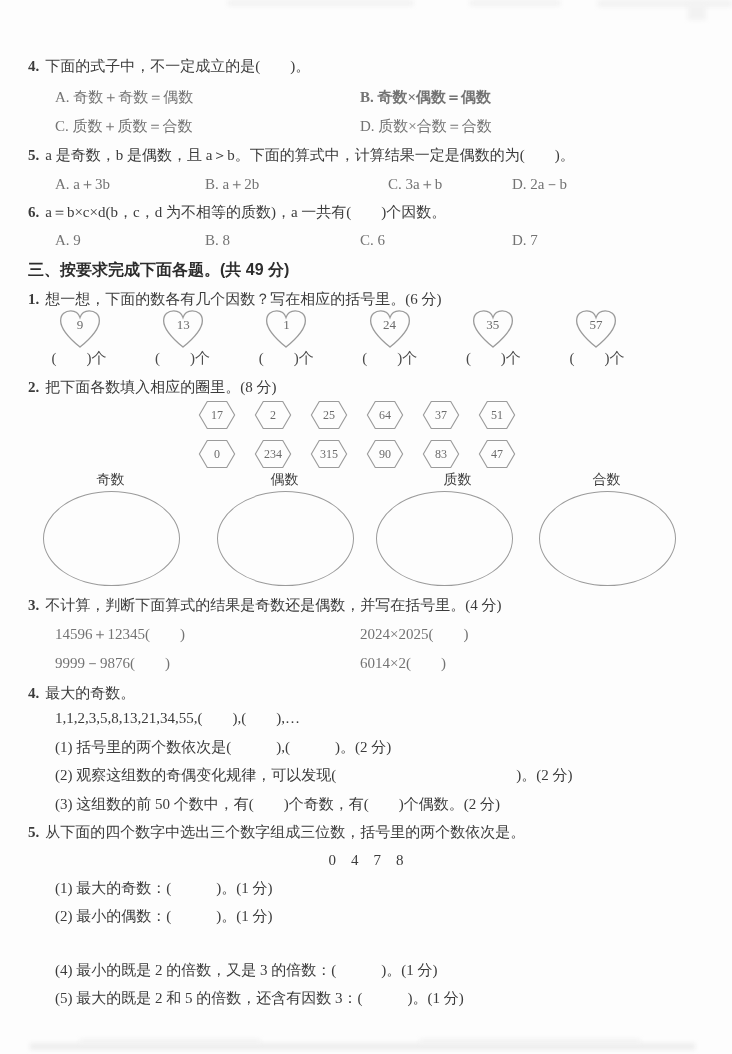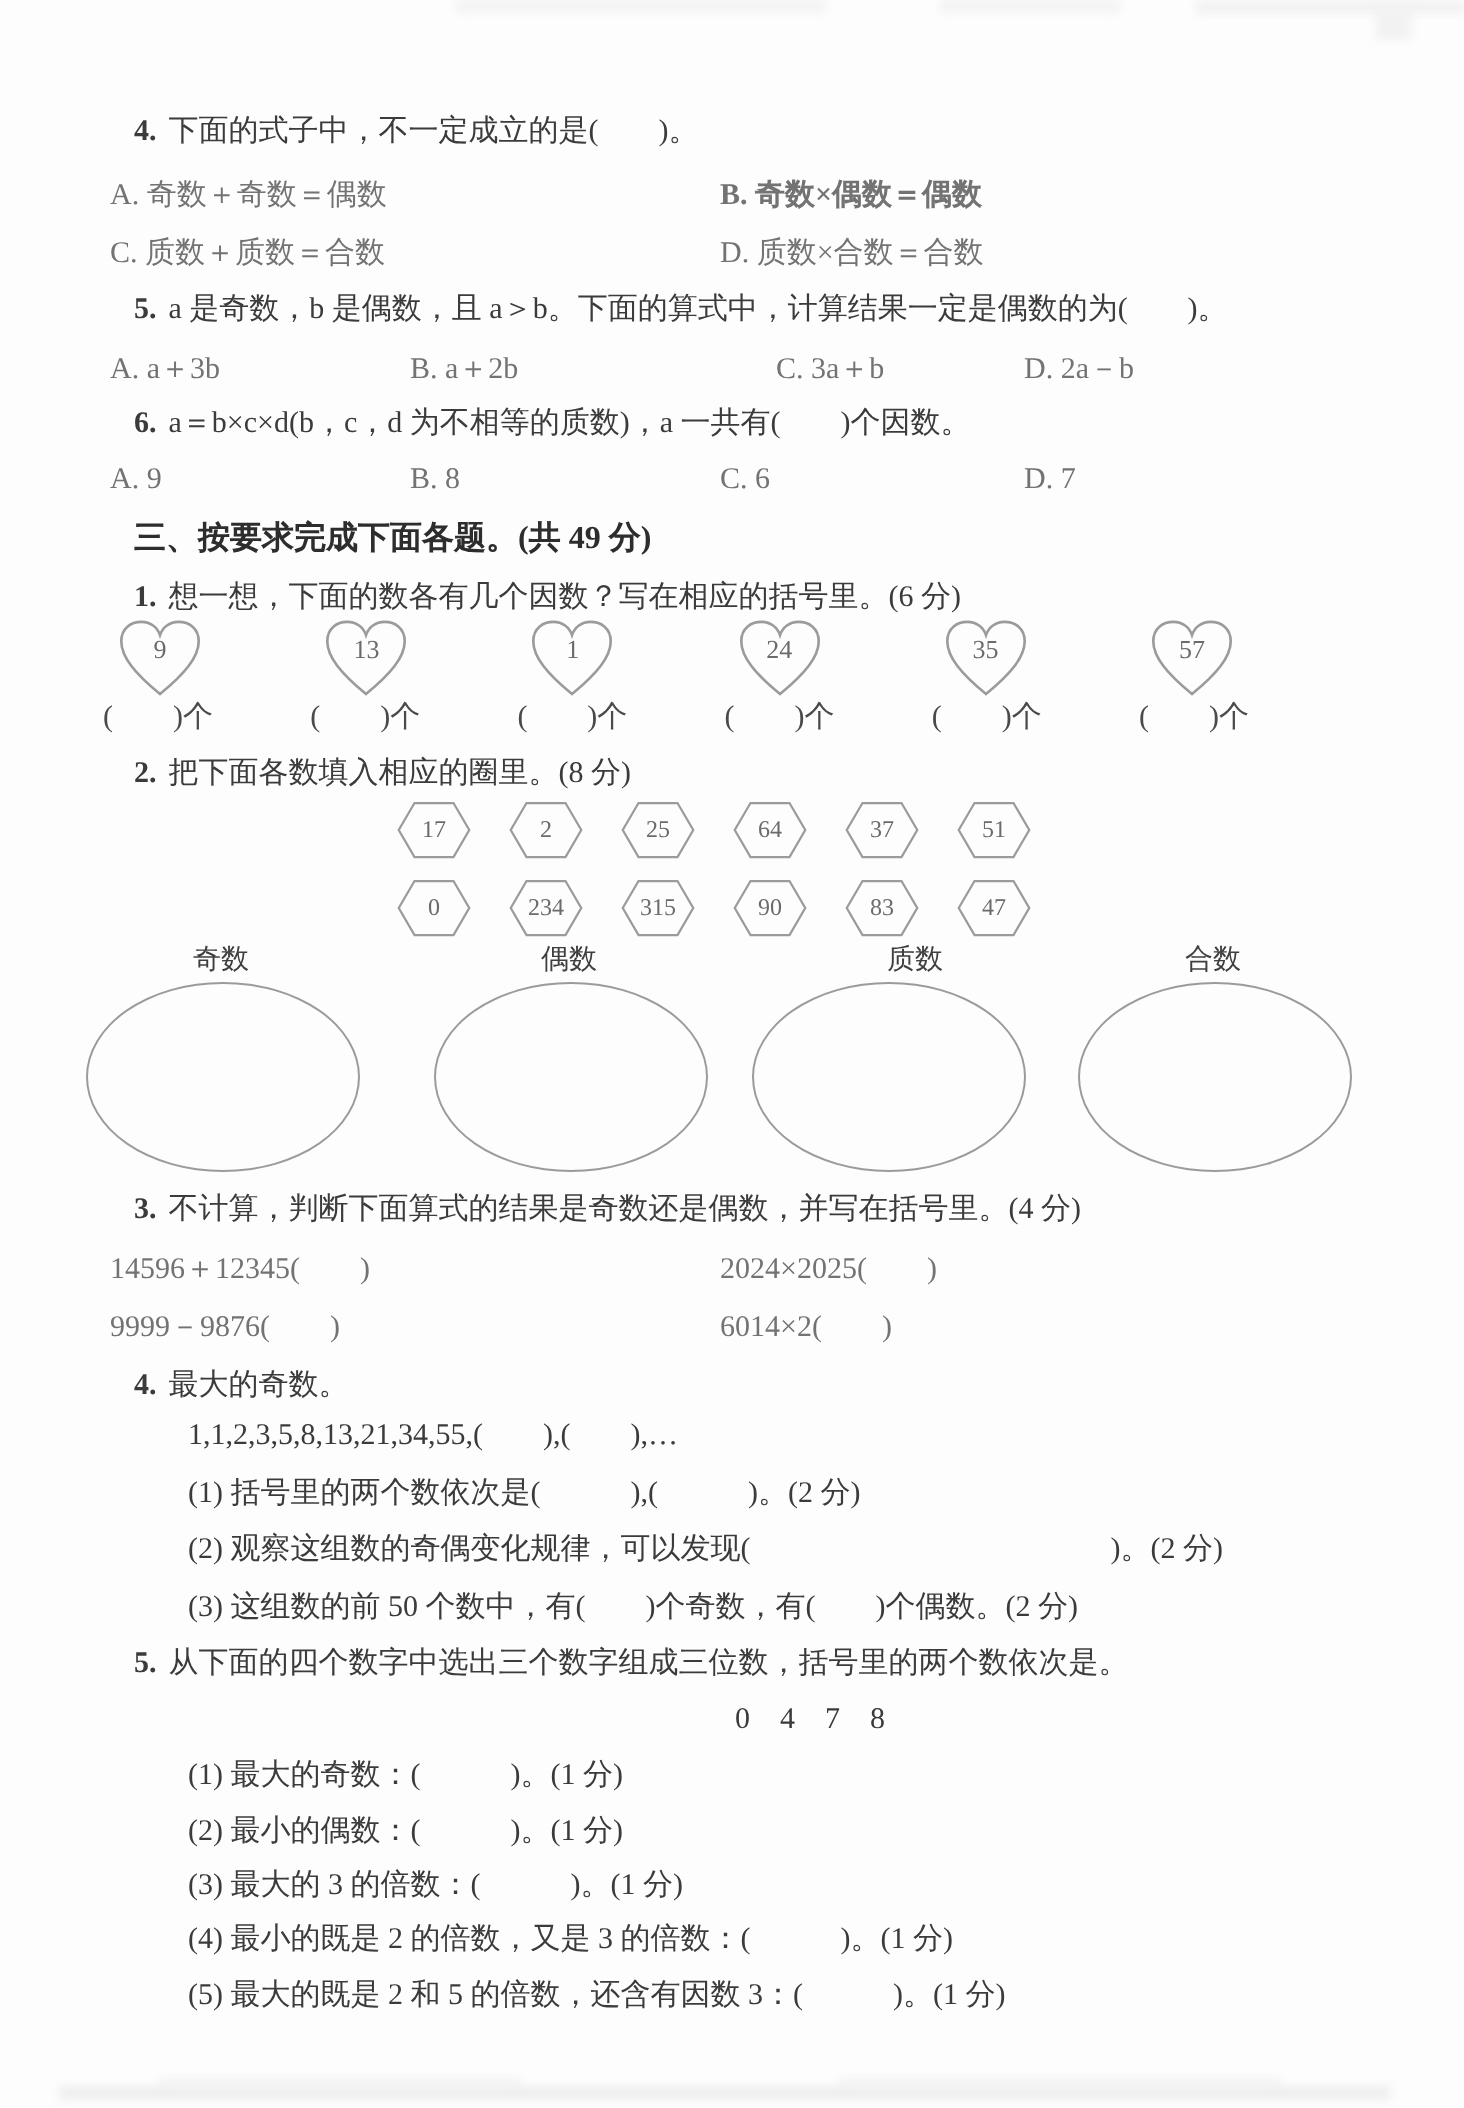--- a/index.html
+++ b/index.html
@@ -12,7 +12,7 @@
     position:relative;width:732px;height:1054px;overflow:hidden;
     background:#fdfdfd;color:#3b3b3b;
   }
-  .line{position:absolute;white-space:nowrap;font-size:15px;line-height:1.3;color:#3b3b3b;margin-left:39px;}
+  .line{position:absolute;white-space:nowrap;font-size:15px;line-height:1.3;color:#3b3b3b;}
   .qnum{font-weight:bold;margin-right:6px;}
   .header{font-weight:bold;font-size:16px;color:#2d2d2d;font-family:Liberation Serif, serif;}
   .opt{position:absolute;white-space:nowrap;font-size:15px;color:#737373;}

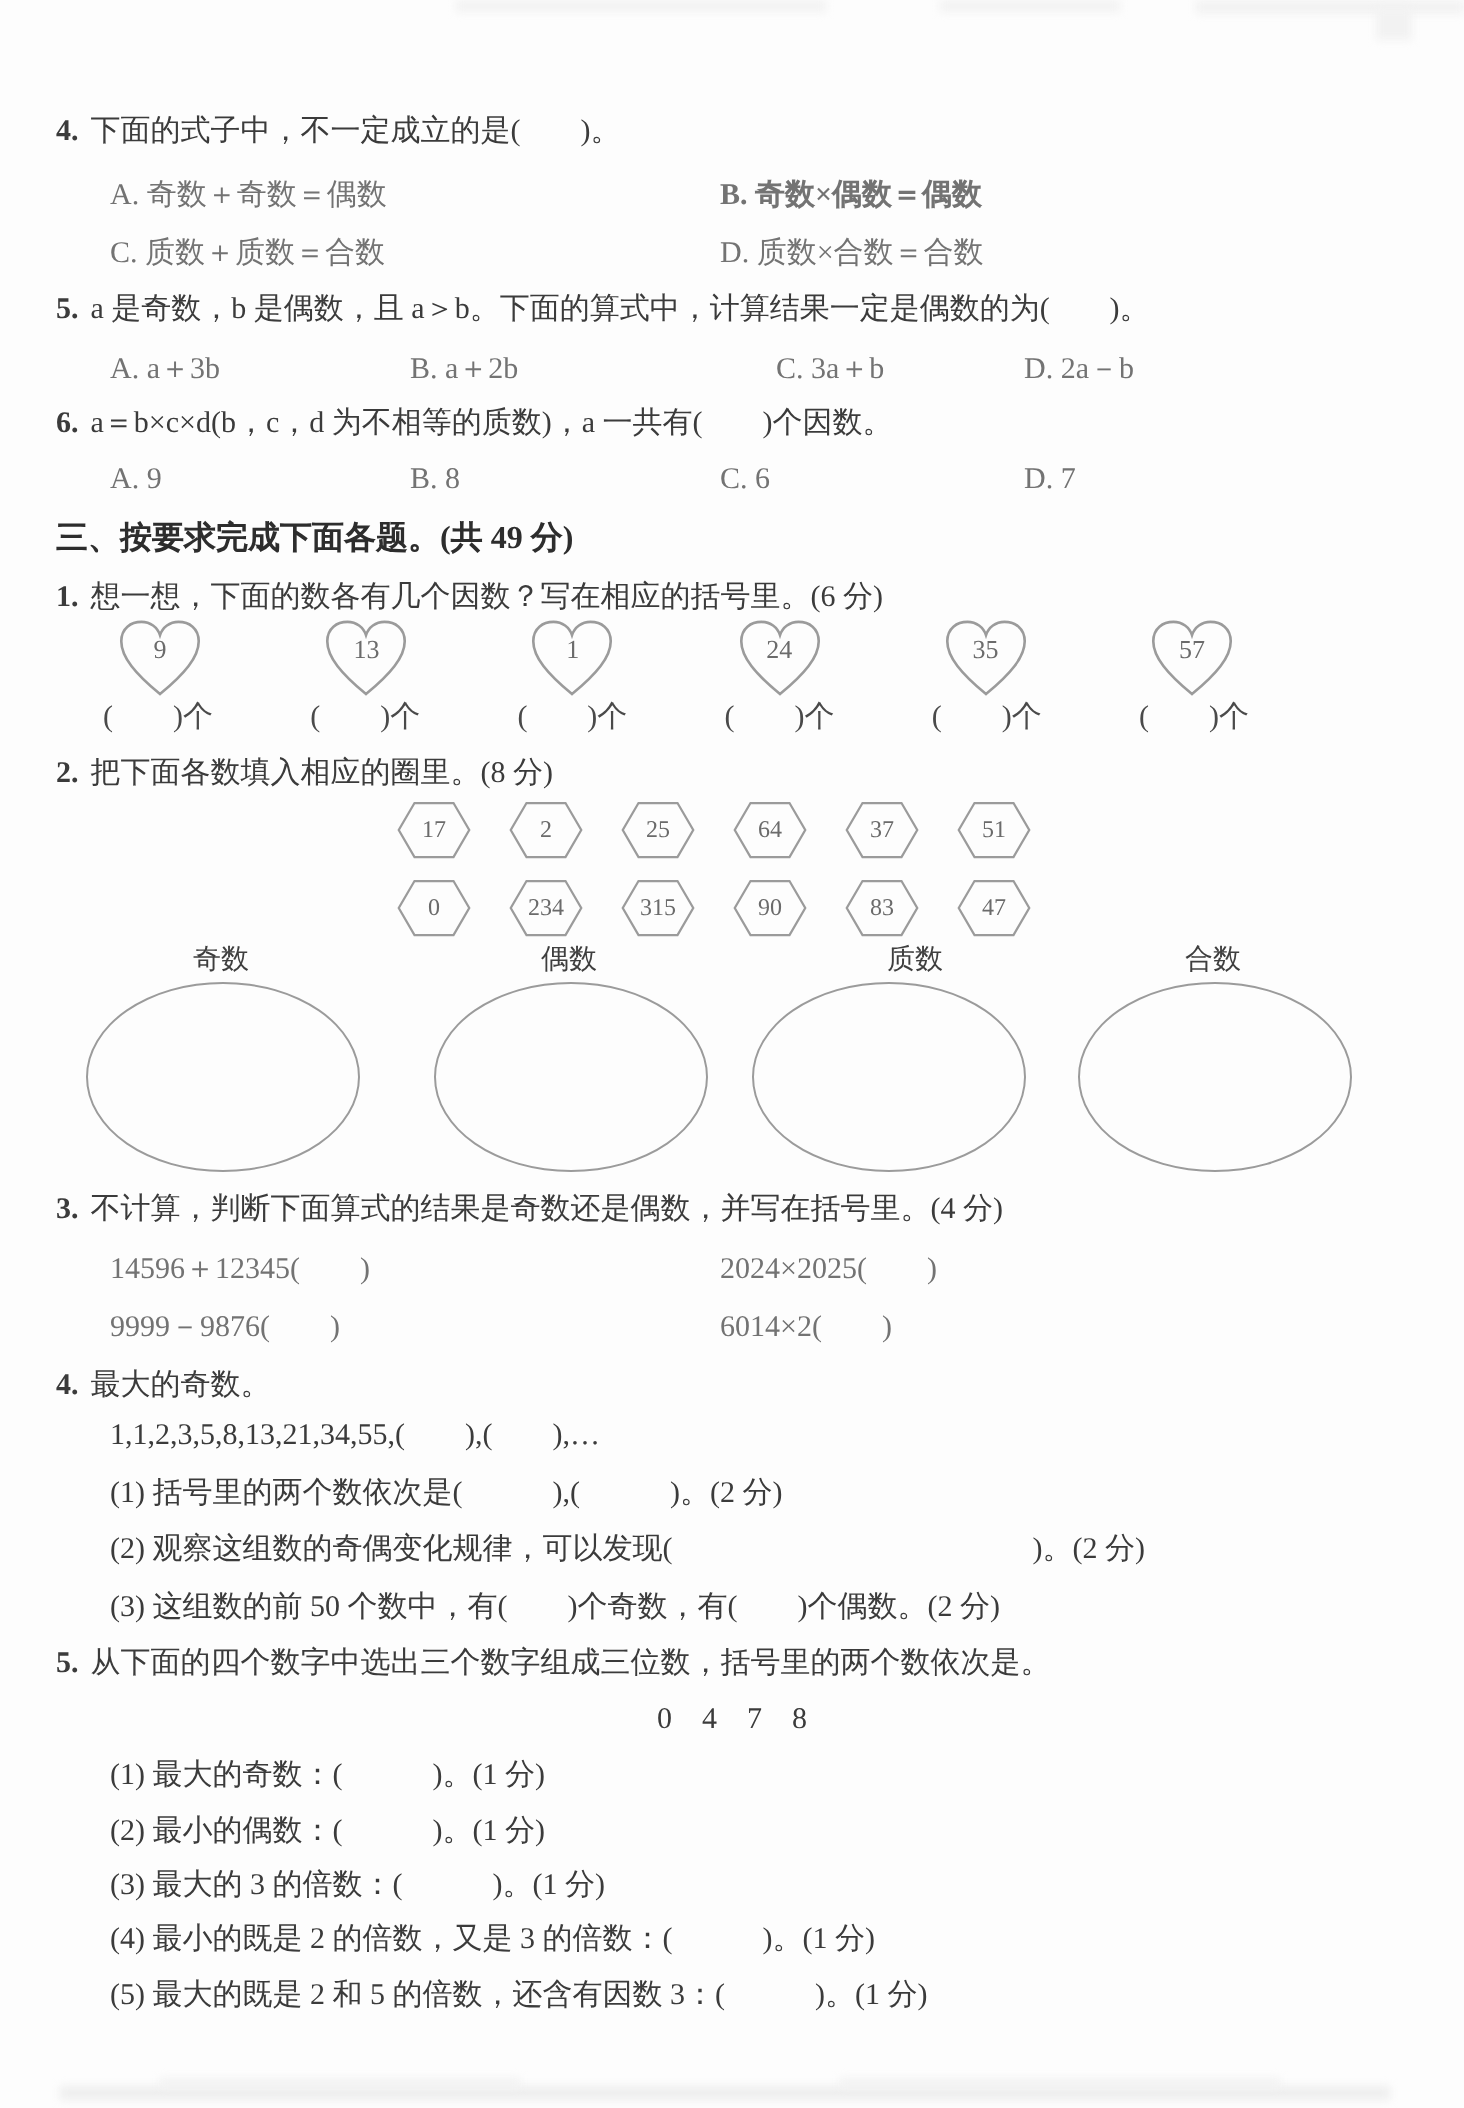--- a/index.html
+++ b/index.html
@@ -14,7 +14,7 @@
   }
   .line{position:absolute;white-space:nowrap;font-size:15px;line-height:1.3;color:#3b3b3b;}
   .qnum{font-weight:bold;margin-right:6px;}
-  .header{font-weight:bold;font-size:16px;color:#2d2d2d;font-family:Liberation Serif, serif;}
+  .header{font-weight:bold;font-size:16px;color:#2d2d2d;font-family:Liberation Sans, sans-serif;}
   .opt{position:absolute;white-space:nowrap;font-size:15px;color:#737373;}
   
   .hearts-row{position:absolute;left:58px;top:308px;width:560px;height:44px;display:flex;justify-content:space-between;}

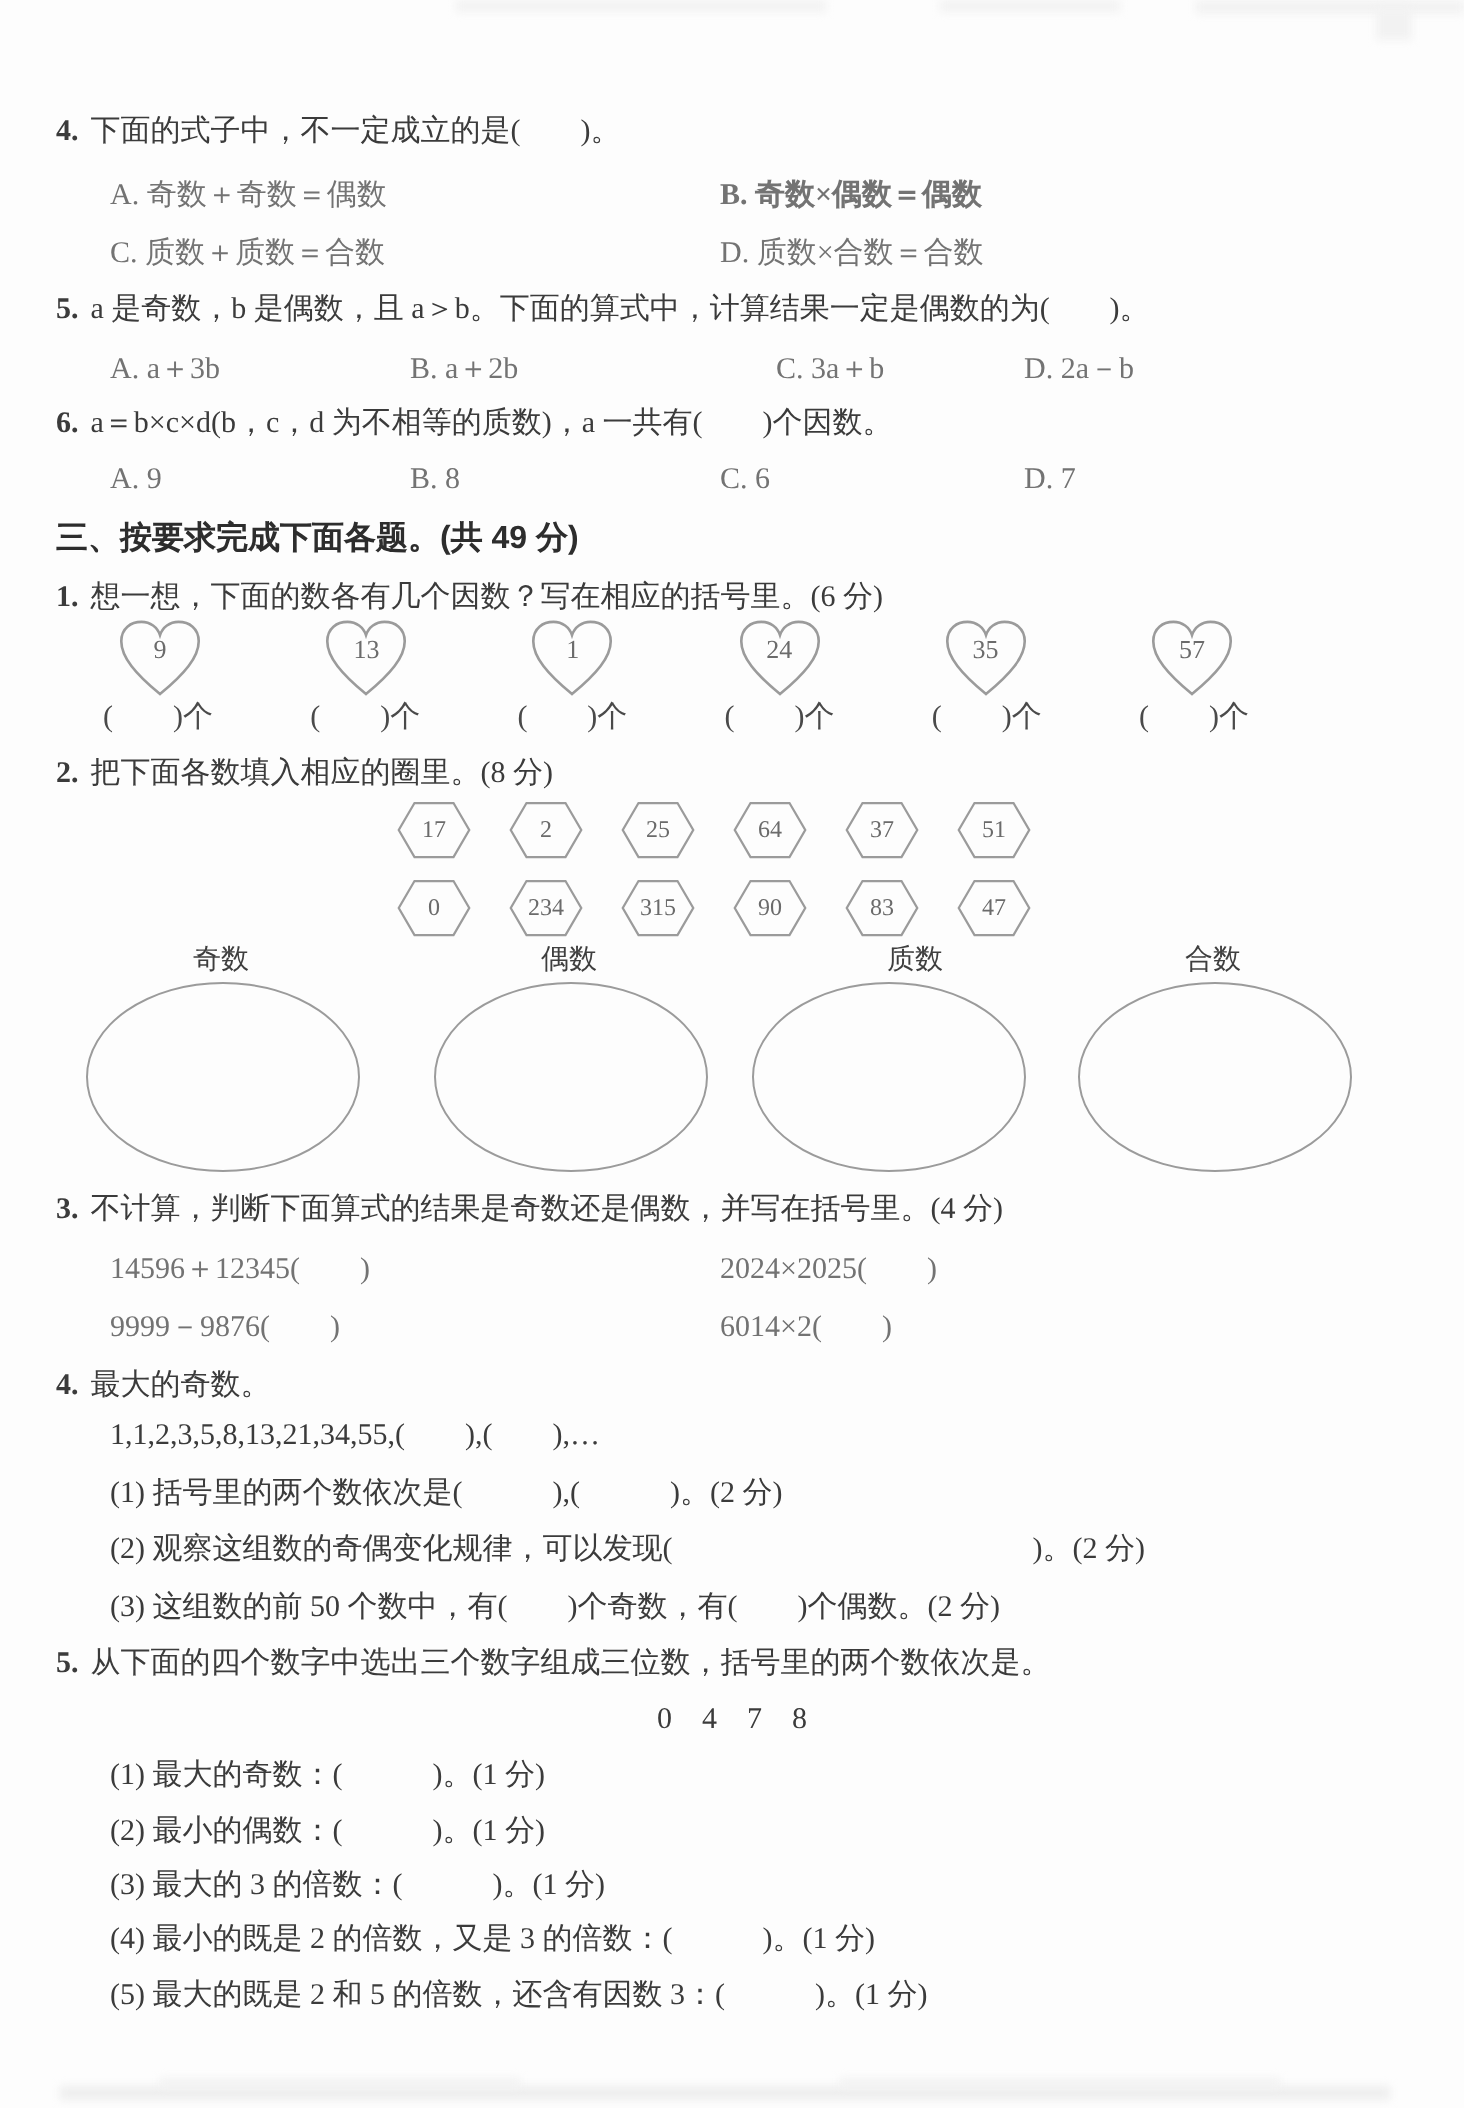--- a/index.html
+++ b/index.html
@@ -236,7 +236,6 @@
   <div class="line" style="left:0;top:851px;width:732px;text-align:center;">0　4　7　8</div>
   <div class="line" style="left:55px;top:879px;">(1) 最大的奇数：(　　　)。(1 分)</div>
   <div class="line" style="left:55px;top:907px;">(2) 最小的偶数：(　　　)。(1 分)</div>
-  <div class="line" style="left:55px;top:934px;">(3) 最大的 3 的倍数：(　　　)。(1 分)</div>
   <div class="line" style="left:55px;top:961px;">(4) 最小的既是 2 的倍数，又是 3 的倍数：(　　　)。(1 分)</div>
   <div class="line" style="left:55px;top:989px;">(5) 最大的既是 2 和 5 的倍数，还含有因数 3：(　　　)。(1 分)</div>
 

